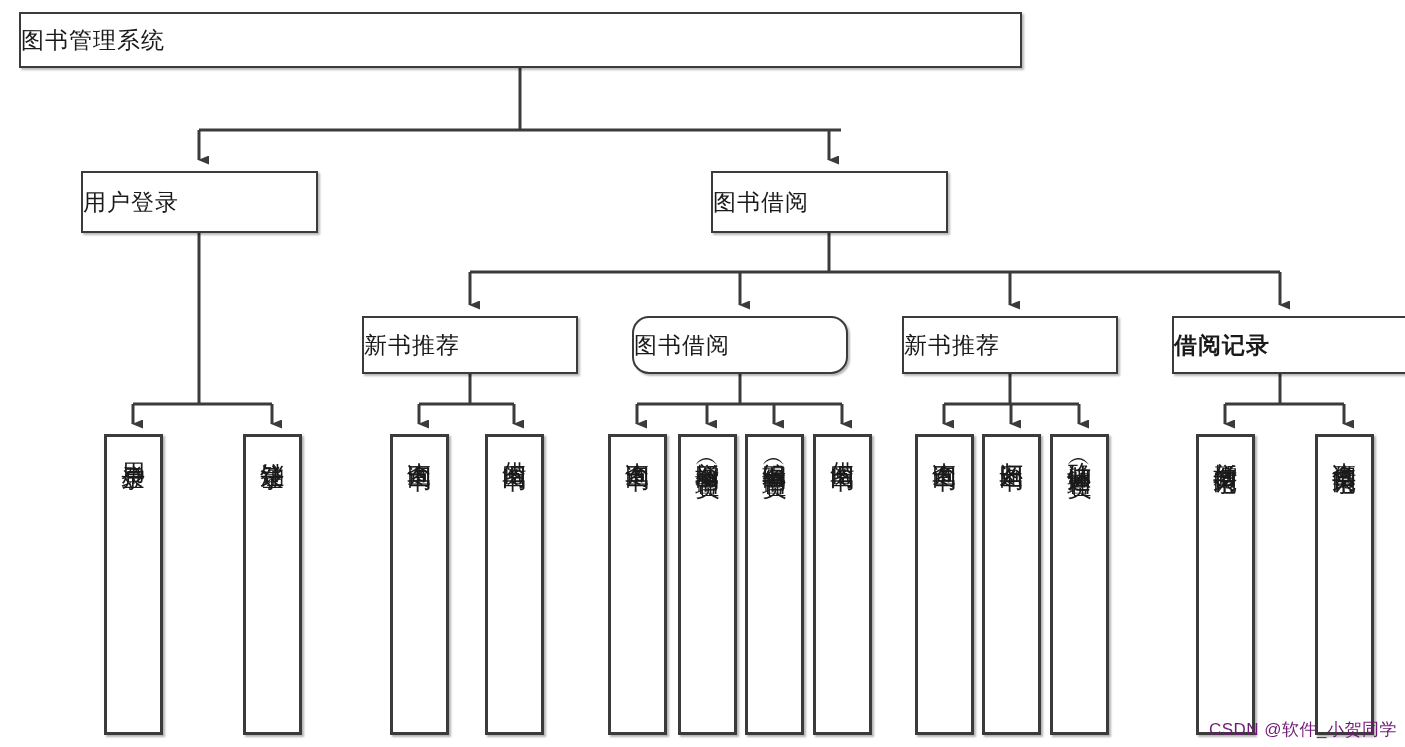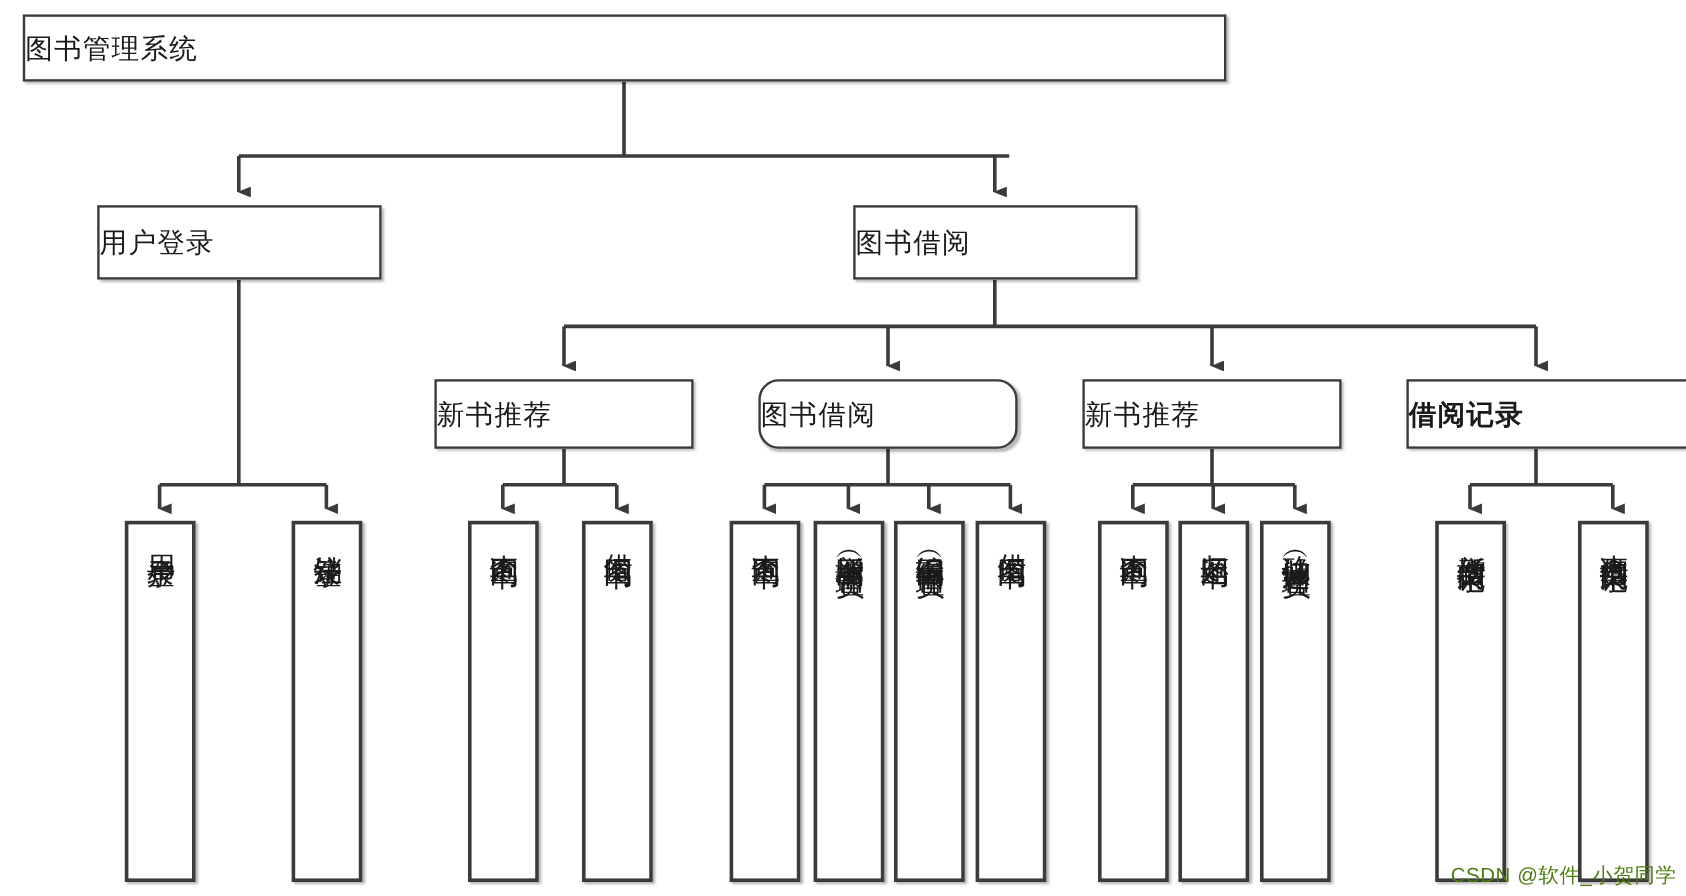--- a/index.html
+++ b/index.html
@@ -64,7 +64,7 @@
     right: 8px;
     bottom: 6px;
     font-size: 17px;
-    color: #4d7c0f;
+    color: #701a75;
     letter-spacing: 0.5px;
     white-space: nowrap;
   }

